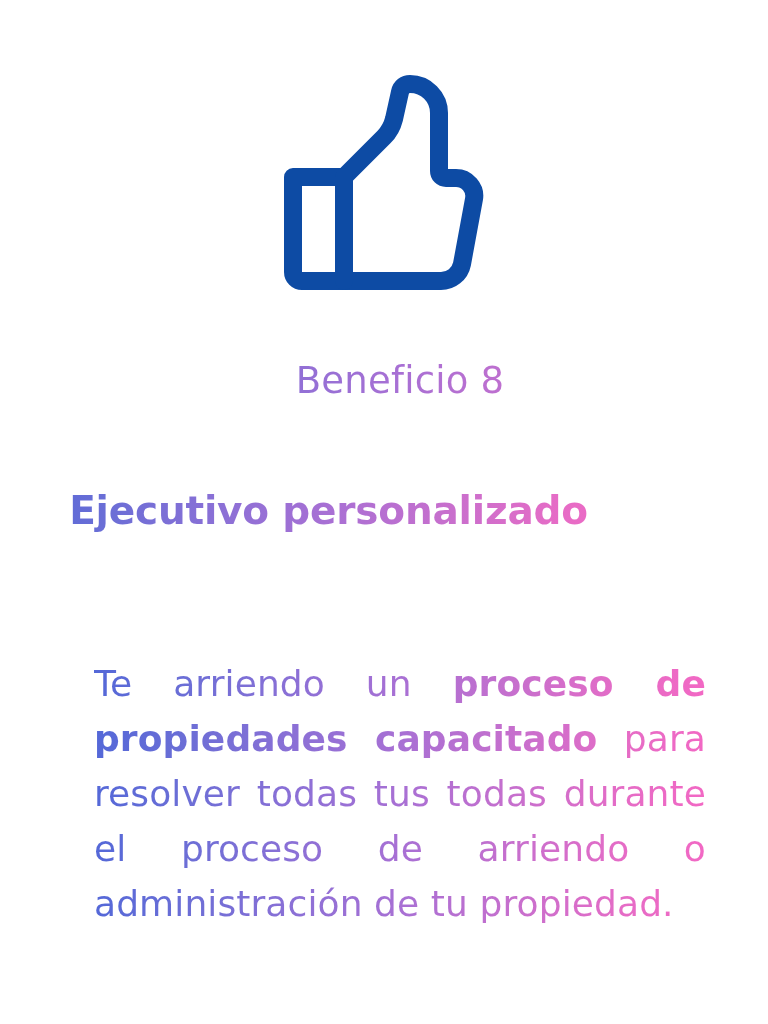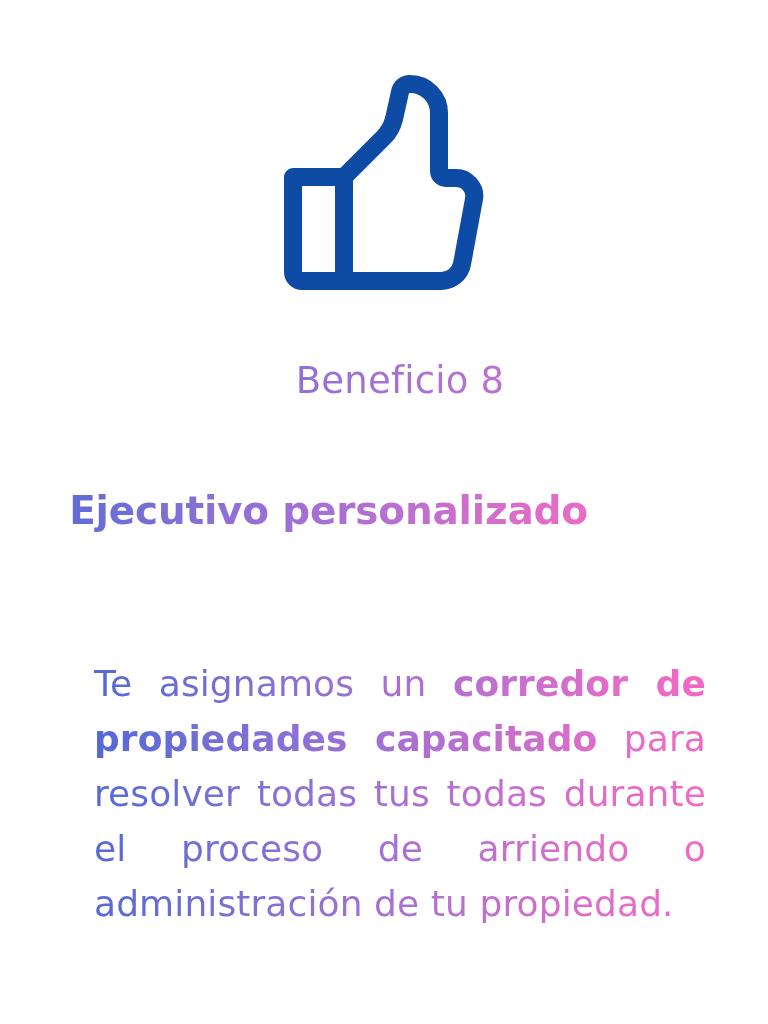--- a/index.html
+++ b/index.html
@@ -130,7 +130,7 @@
 
   <div class="headline grad">Ejecutivo personalizado</div>
 
-  <p class="body-copy grad"><span>Te asignamos un </span><b>corredor de propiedades capacitado</b><span> para resolver todas tus todas durante el proceso de arriendo o administración de tu propiedad.</span></p>
+  <p class="body-copy grad"><span>Te arriendo un </span><b>corredor de propiedades capacitado</b><span> para resolver todas tus todas durante el proceso de arriendo o administración de tu propiedad.</span></p>
 
 </div>
 

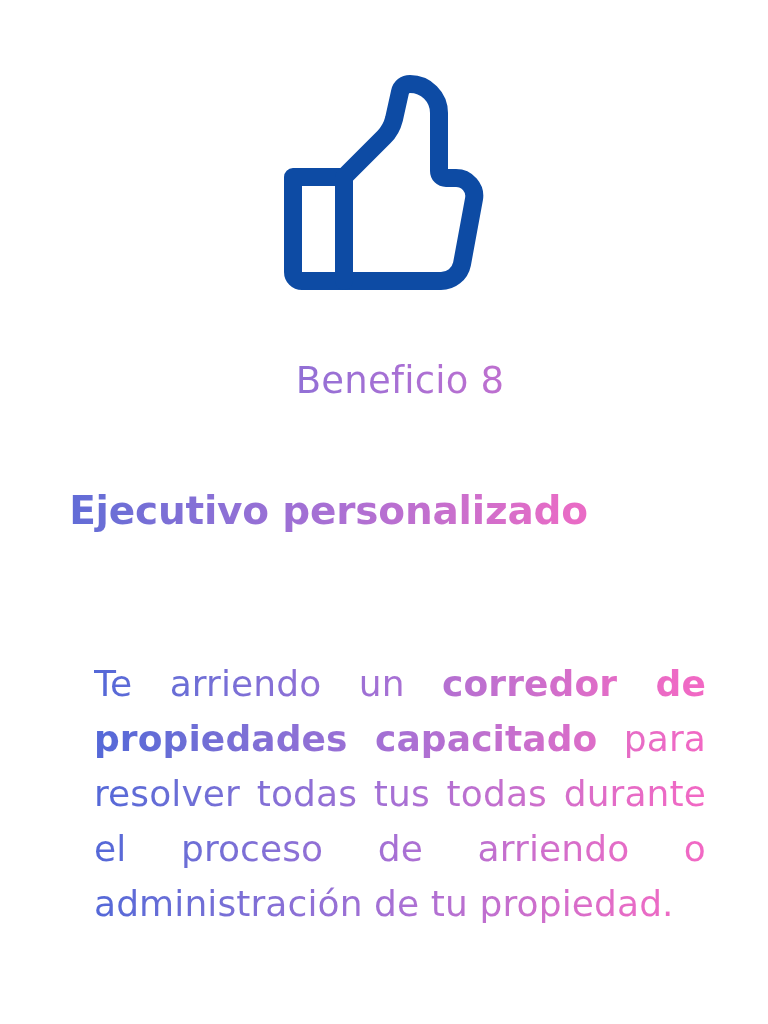--- a/index.html
+++ b/index.html
@@ -130,7 +130,7 @@
 
   <div class="headline grad">Ejecutivo personalizado</div>
 
-  <p class="body-copy grad"><span>Te arriendo un </span><b>corredor de propiedades capacitado</b><span> para resolver todas tus todas durante el proceso de arriendo o administración de tu propiedad.</span></p>
+  <p class="body-copy grad"><span>Te arriendo un </span><b>proceso de propiedades capacitado</b><span> para resolver todas tus todas durante el proceso de arriendo o administración de tu propiedad.</span></p>
 
 </div>
 

